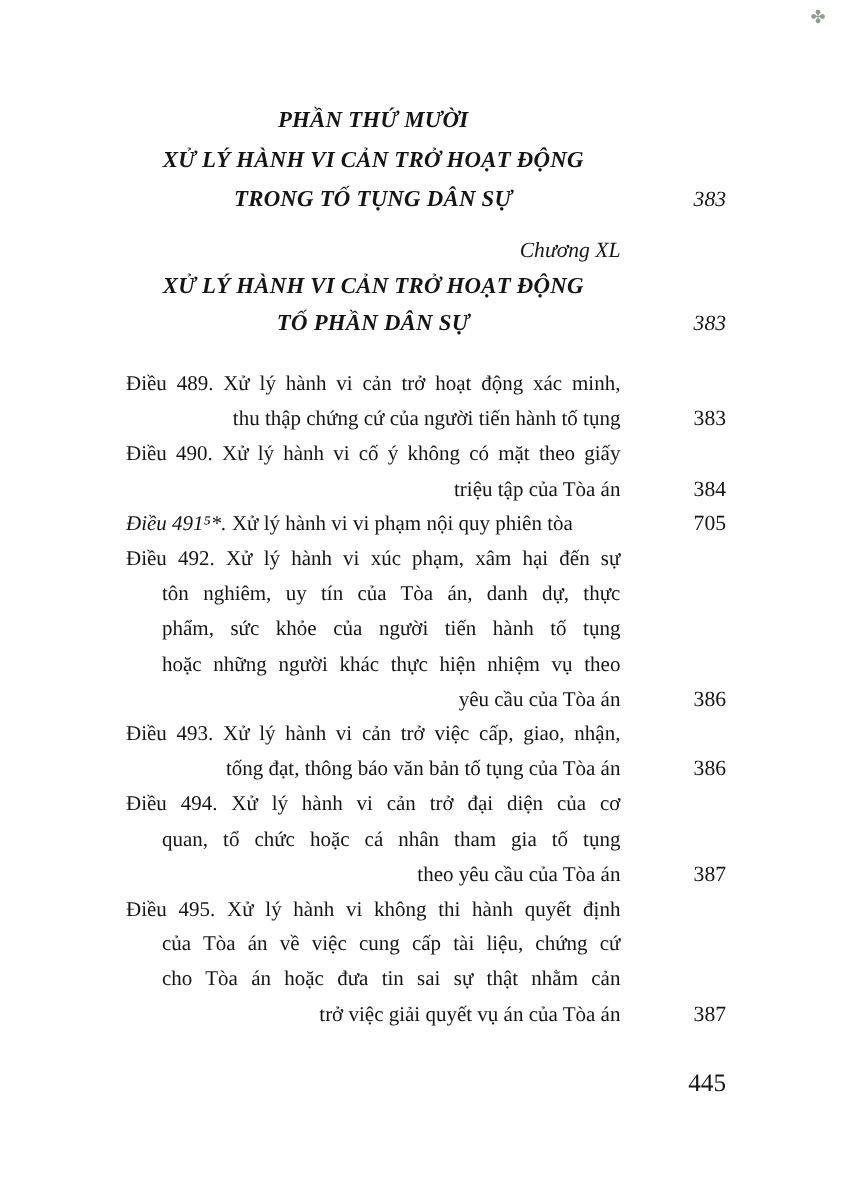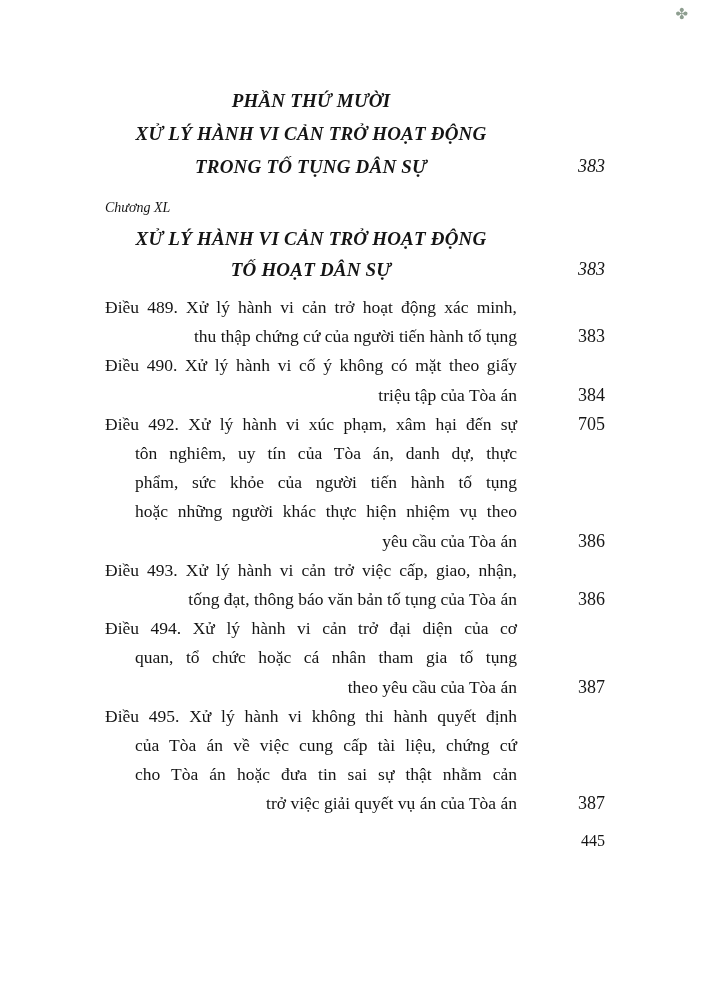--- a/index.html
+++ b/index.html
@@ -50,10 +50,10 @@
   .chapter { margin-top: 10px; }
   .chapter-label {
     width: 412px;
-    text-align: left;
+    text-align: right;
     font-style: italic;
     font-weight: normal;
-    font-size: 14px;
+    font-size: 18px;
     line-height: 30px;
   }
   .chapter .hline { line-height: 31px; }

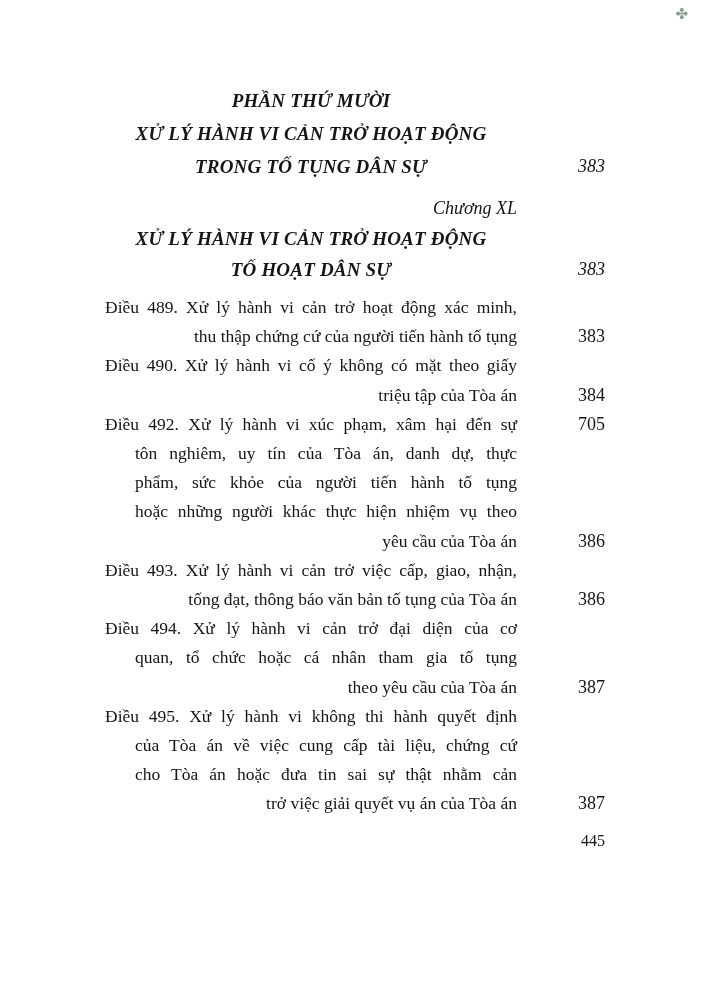--- a/index.html
+++ b/index.html
@@ -104,7 +104,7 @@
       <div class="chapter-label">Chương XL</div>
       <div class="hline">XỬ LÝ HÀNH VI CẢN TRỞ HOẠT ĐỘNG</div>
       <div class="hline">
-        <span>TỐ HOẠT DÂN SỰ</span>
+        <span>TỐ PHẦN DÂN SỰ</span>
         <span class="pagenum">383</span>
       </div>
     </div>

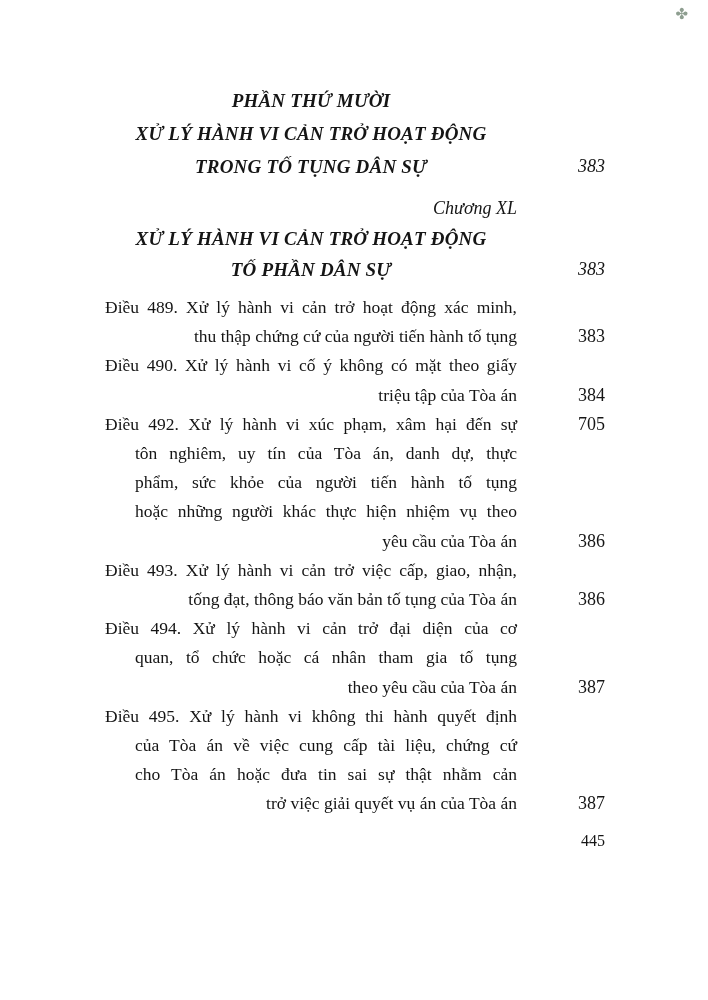--- a/index.html
+++ b/index.html
@@ -59,7 +59,7 @@
   .chapter .hline { line-height: 31px; }
   
   .entries {
-    margin-top: 8px;
+    margin-top: 20px;
     font-size: 17.5px;
     line-height: 29.2px;
   }

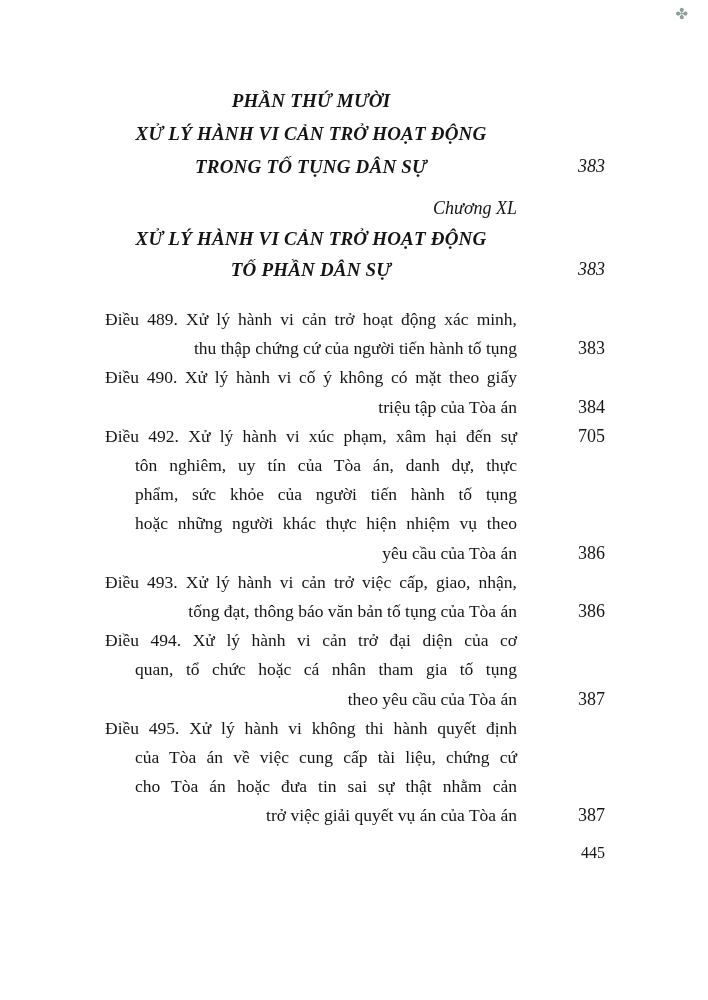--- a/index.html
+++ b/index.html
@@ -130,6 +130,7 @@
         </div>
         <div class="entry">
           <div class="line last">
+            <span class="txt"><span class="marker">Điều 491⁵*. </span>Xử lý hành vi vi phạm nội quy phiên tòa</span>
             <span class="pagenum">705</span>
           </div>
         </div>

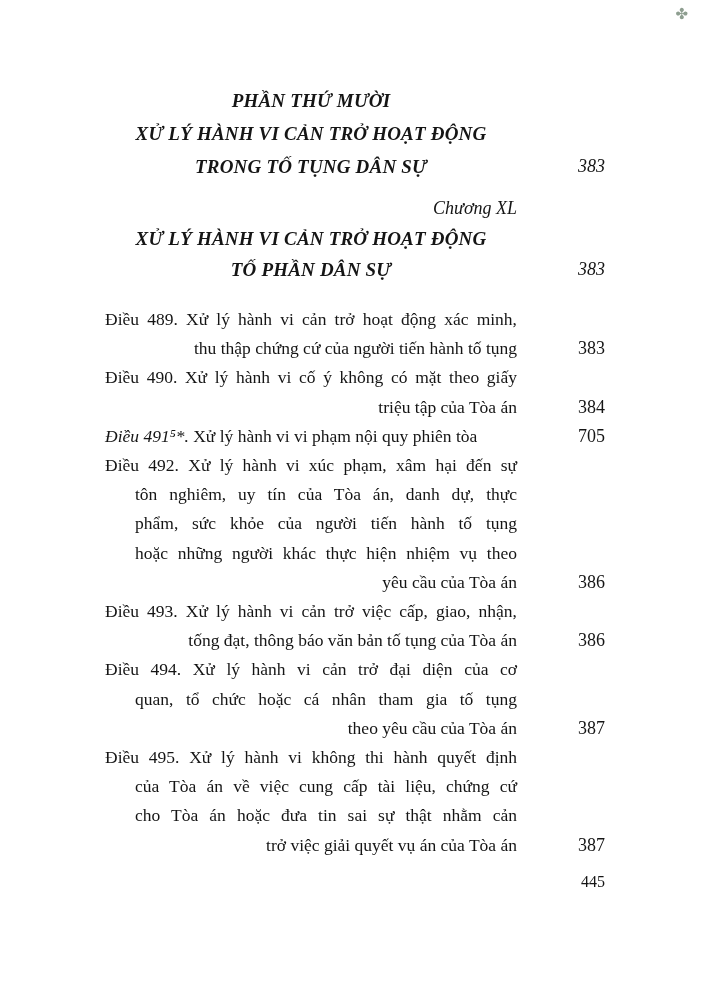--- a/index.html
+++ b/index.html
@@ -76,10 +76,10 @@
   .marker { font-style: italic; }
   
   .footer-page {
-    margin-top: 10px;
+    margin-top: 30px;
     width: 500px;
     text-align: right;
-    font-size: 16px;
+    font-size: 21px;
     line-height: 24px;
   }
 </style>

